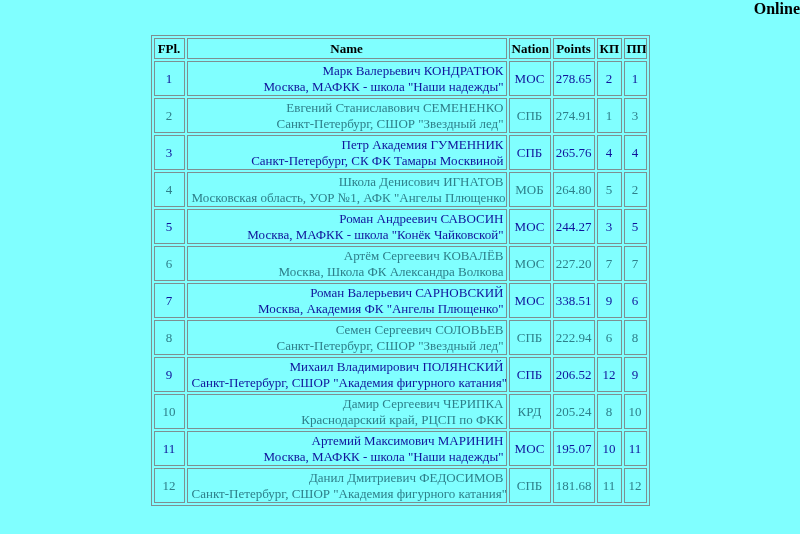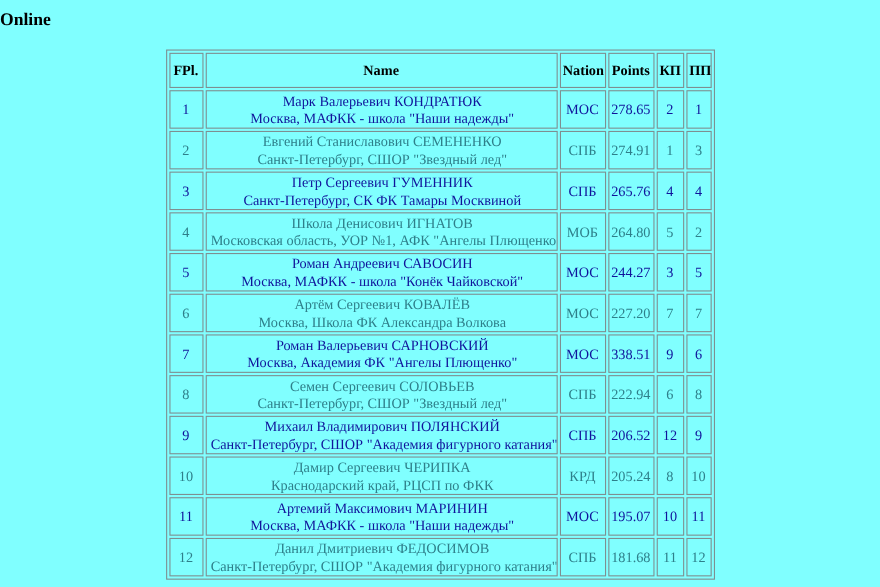--- a/index.html
+++ b/index.html
@@ -9,8 +9,7 @@
     font-family:"Liberation Serif","DejaVu Serif",serif;
   }
   .title-block{
-    padding-top:10px;
-    text-align:left;
+    text-align:right;
     font-weight:bold;
     font-size:16px;
     line-height:17px;

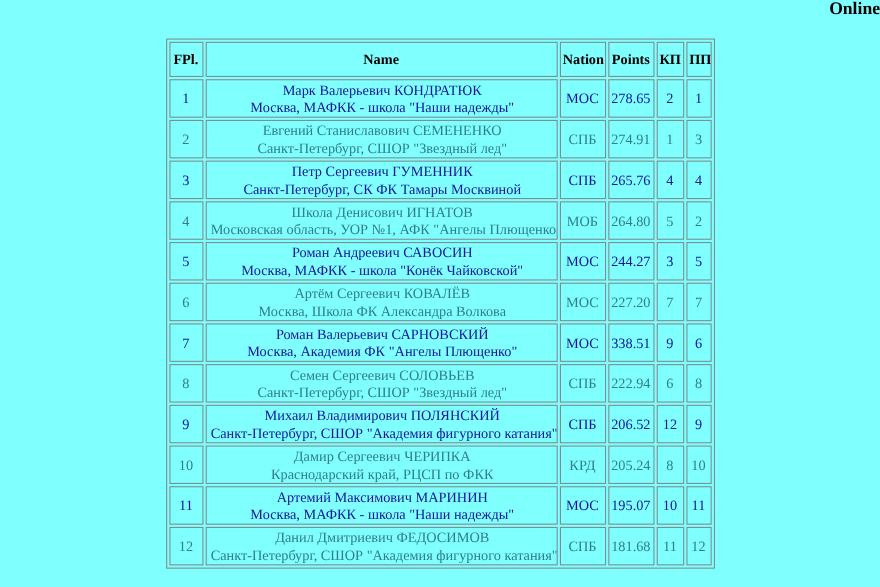--- a/index.html
+++ b/index.html
@@ -34,7 +34,7 @@
     text-align:center;
     color:#000000;
     padding:1px 2px;
-    height:32px;
+    height:21px;
   }
   td{
     padding:0 2px;

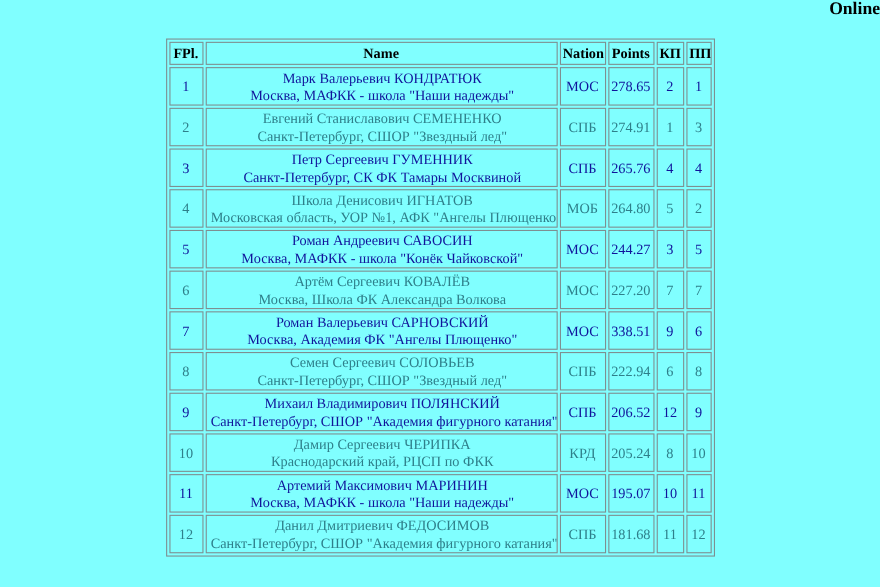--- a/index.html
+++ b/index.html
@@ -42,7 +42,7 @@
     vertical-align:middle;
   }
   td.c{text-align:center;}
-  td.name-cell{text-align:center;padding-left:4px;}
+  td.name-cell{text-align:right;padding-left:4px;}
   td.name-cell div{line-height:16px;white-space:nowrap;}
 </style>
 </head>

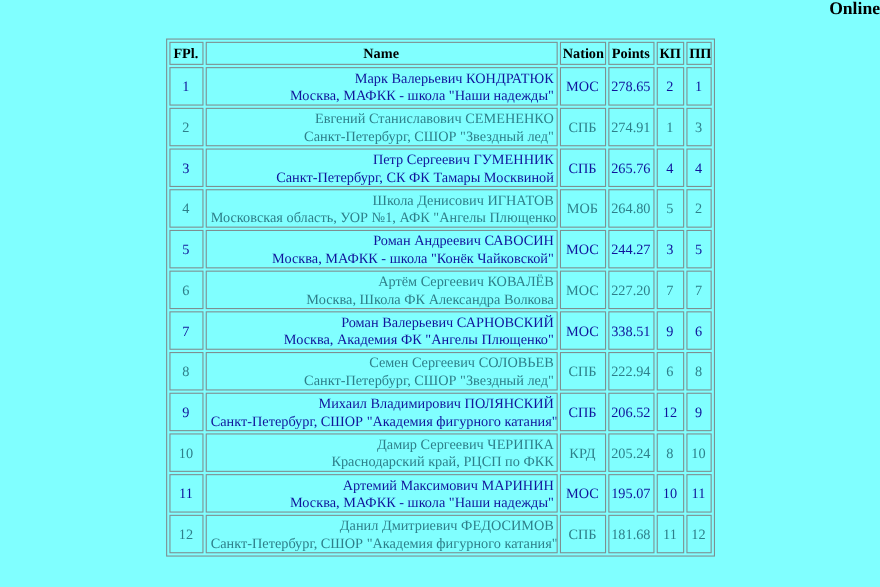--- a/index.html
+++ b/index.html
@@ -97,7 +97,7 @@
     <tr style="color: rgb(16, 20, 155);">
       <td class="c">3</td>
       <td class="name-cell">
-        <div>Петр Сергеевич ГУМЕННИК</div>
+        <div>Петр Академия ГУМЕННИК</div>
         <div>Санкт-Петербург, СК ФК Тамары Москвиной</div>
       </td>
       <td class="c">СПБ</td>

